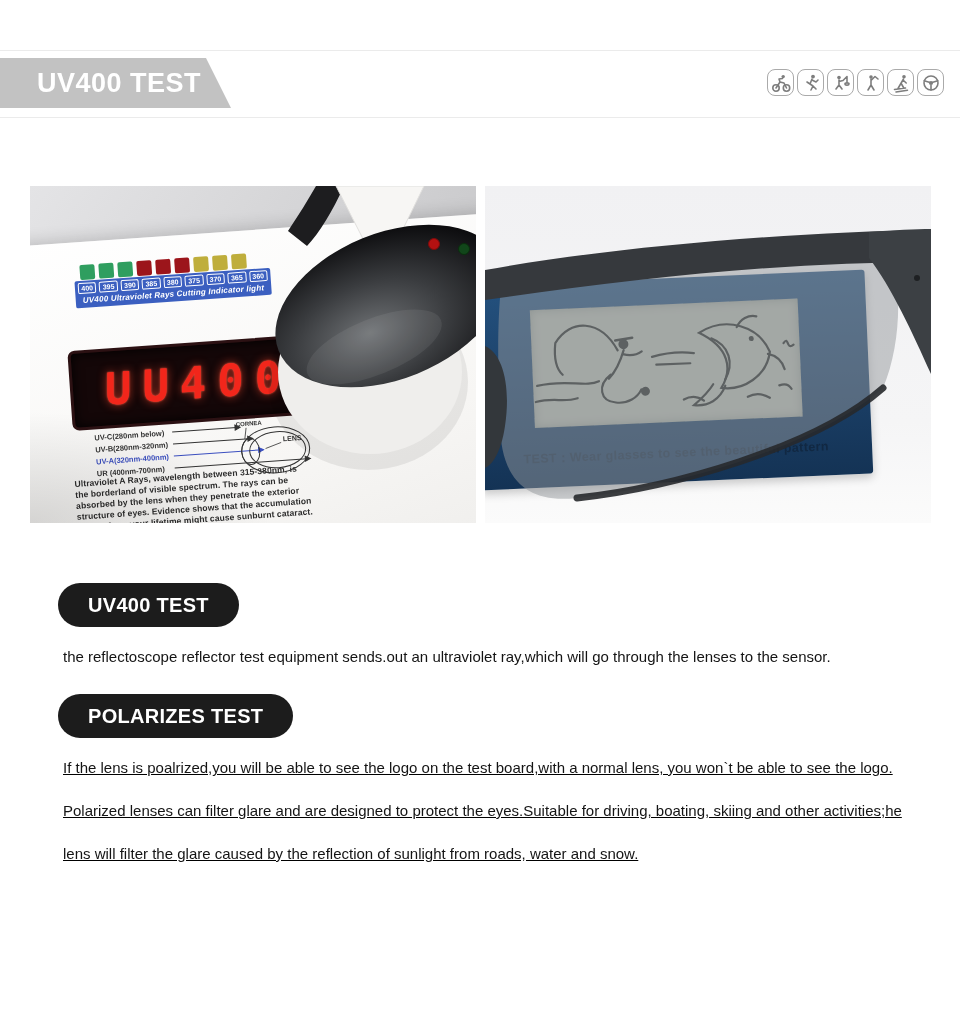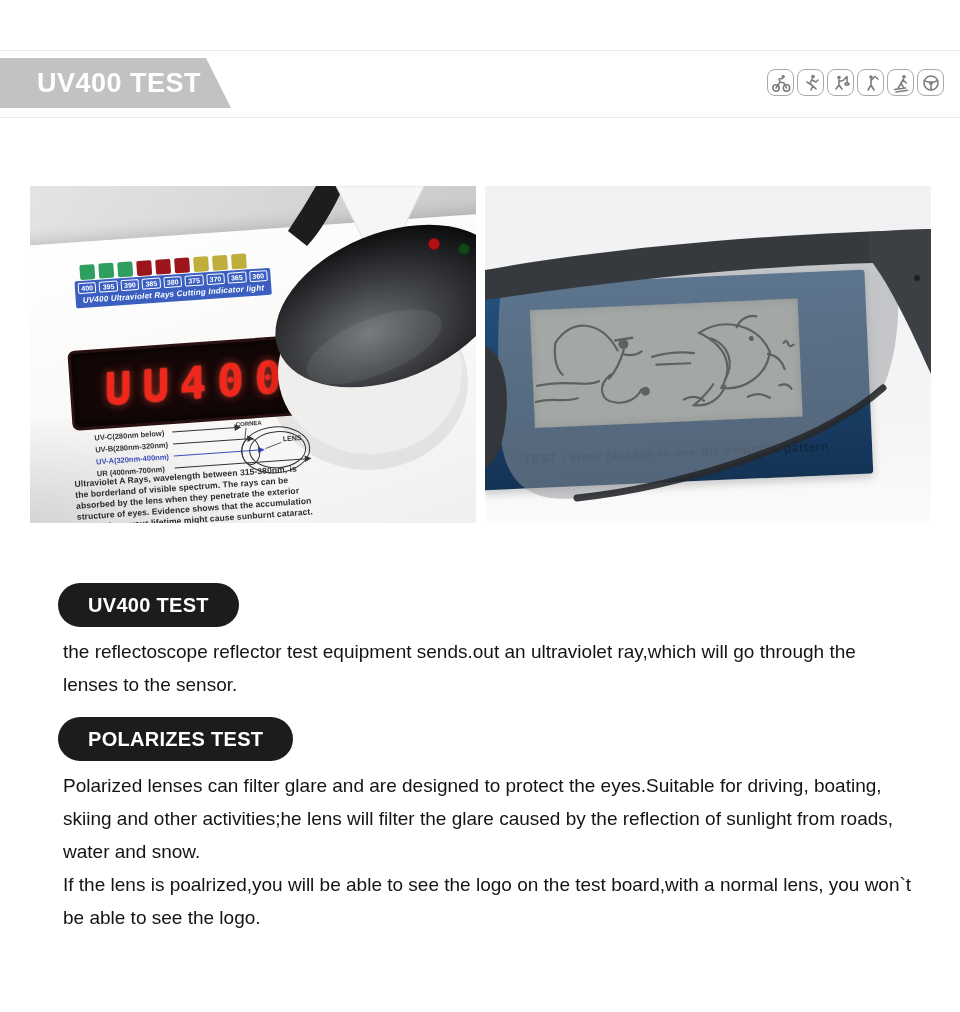--- a/index.html
+++ b/index.html
@@ -72,7 +72,7 @@
   .pill{display:inline-block;background:#1c1c1c;color:#fff;border-radius:22px;
         height:44px;line-height:44px;padding:0 30px;font-size:20px;font-weight:bold;
         letter-spacing:.3px;}
-  .body-text{margin:8px 0 0 5px;width:852px;font-size:19px;line-height:33px;color:#141414;}
+  .body-text{margin:8px 0 0 5px;width:852px;font-size:15px;line-height:43px;color:#141414;}
   .body-text p{margin:0;}
 </style>
 </head>

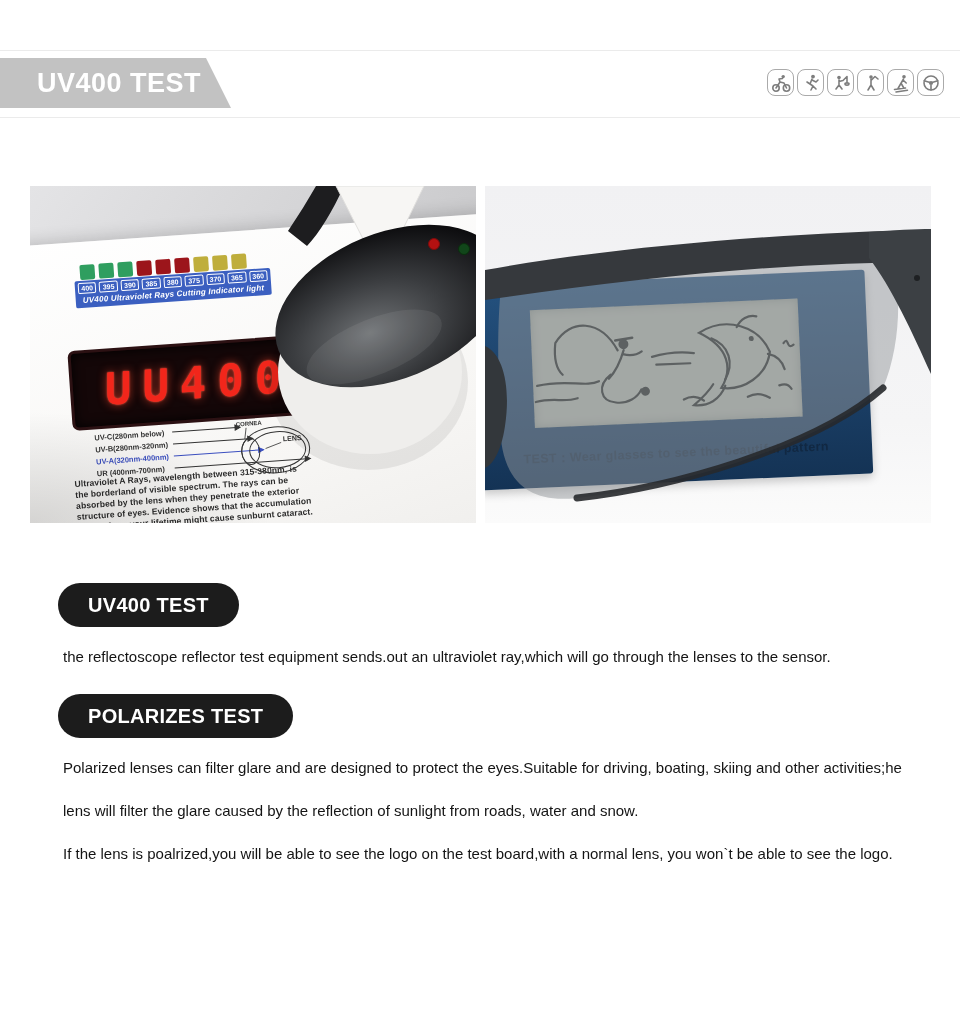--- a/index.html
+++ b/index.html
@@ -68,7 +68,7 @@
 
   
   .section{margin-left:58px;margin-right:40px;}
-  .sec-1{margin-top:60px;} .sec-2{margin-top:16px;}
+  .sec-1{margin-top:60px;} .sec-2{margin-top:16px;text-decoration:underline;}
   .pill{display:inline-block;background:#1c1c1c;color:#fff;border-radius:22px;
         height:44px;line-height:44px;padding:0 30px;font-size:20px;font-weight:bold;
         letter-spacing:.3px;}

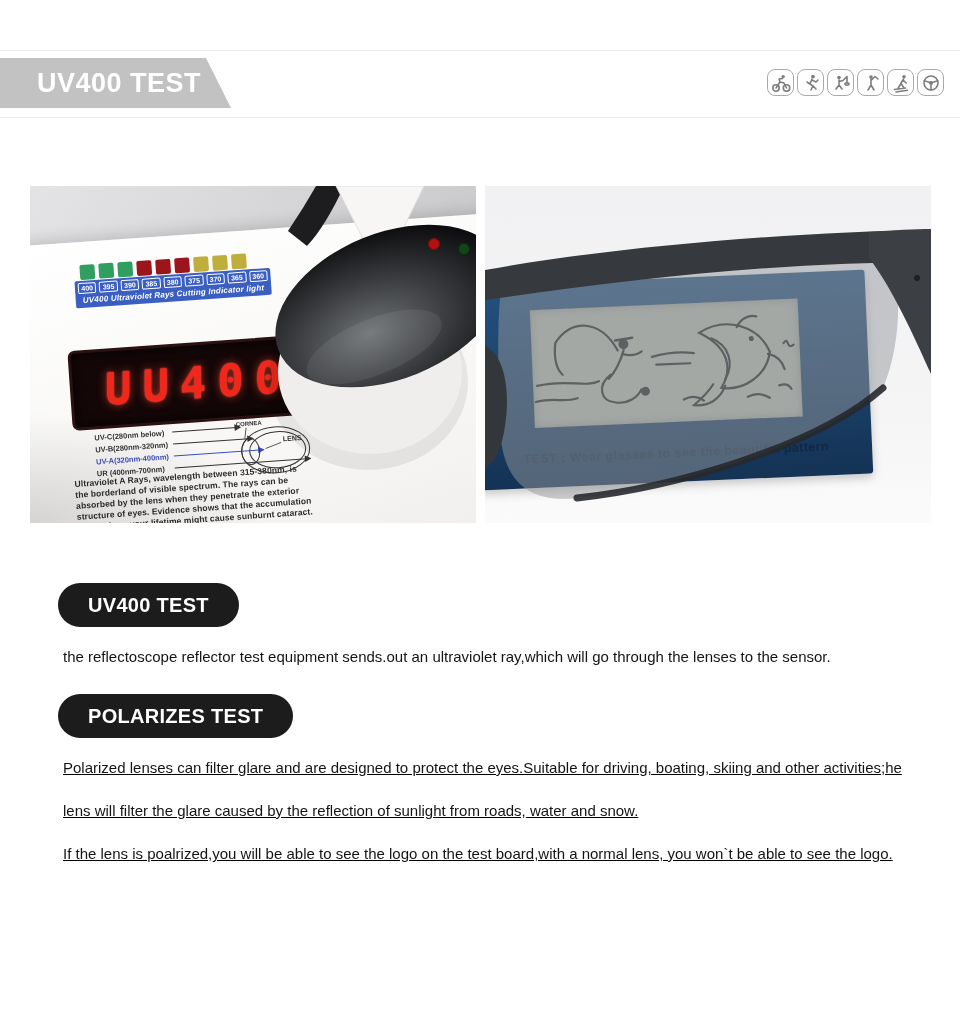--- a/index.html
+++ b/index.html
@@ -271,8 +271,8 @@
       <span>POLARIZES TEST</span>
     </div>
     <div class="body-text">
+      <p>If the lens is poalrized,you will be able to see the logo on the test board,with a normal lens, you won`t be able to see the logo.</p>
       <p>Polarized lenses can filter glare and are designed to protect the eyes.Suitable for driving, boating, skiing and other activities;he lens will filter the glare caused by the reflection of sunlight from roads, water and snow.</p>
-      <p>If the lens is poalrized,you will be able to see the logo on the test board,with a normal lens, you won`t be able to see the logo.</p>
     </div>
   </div>
 

